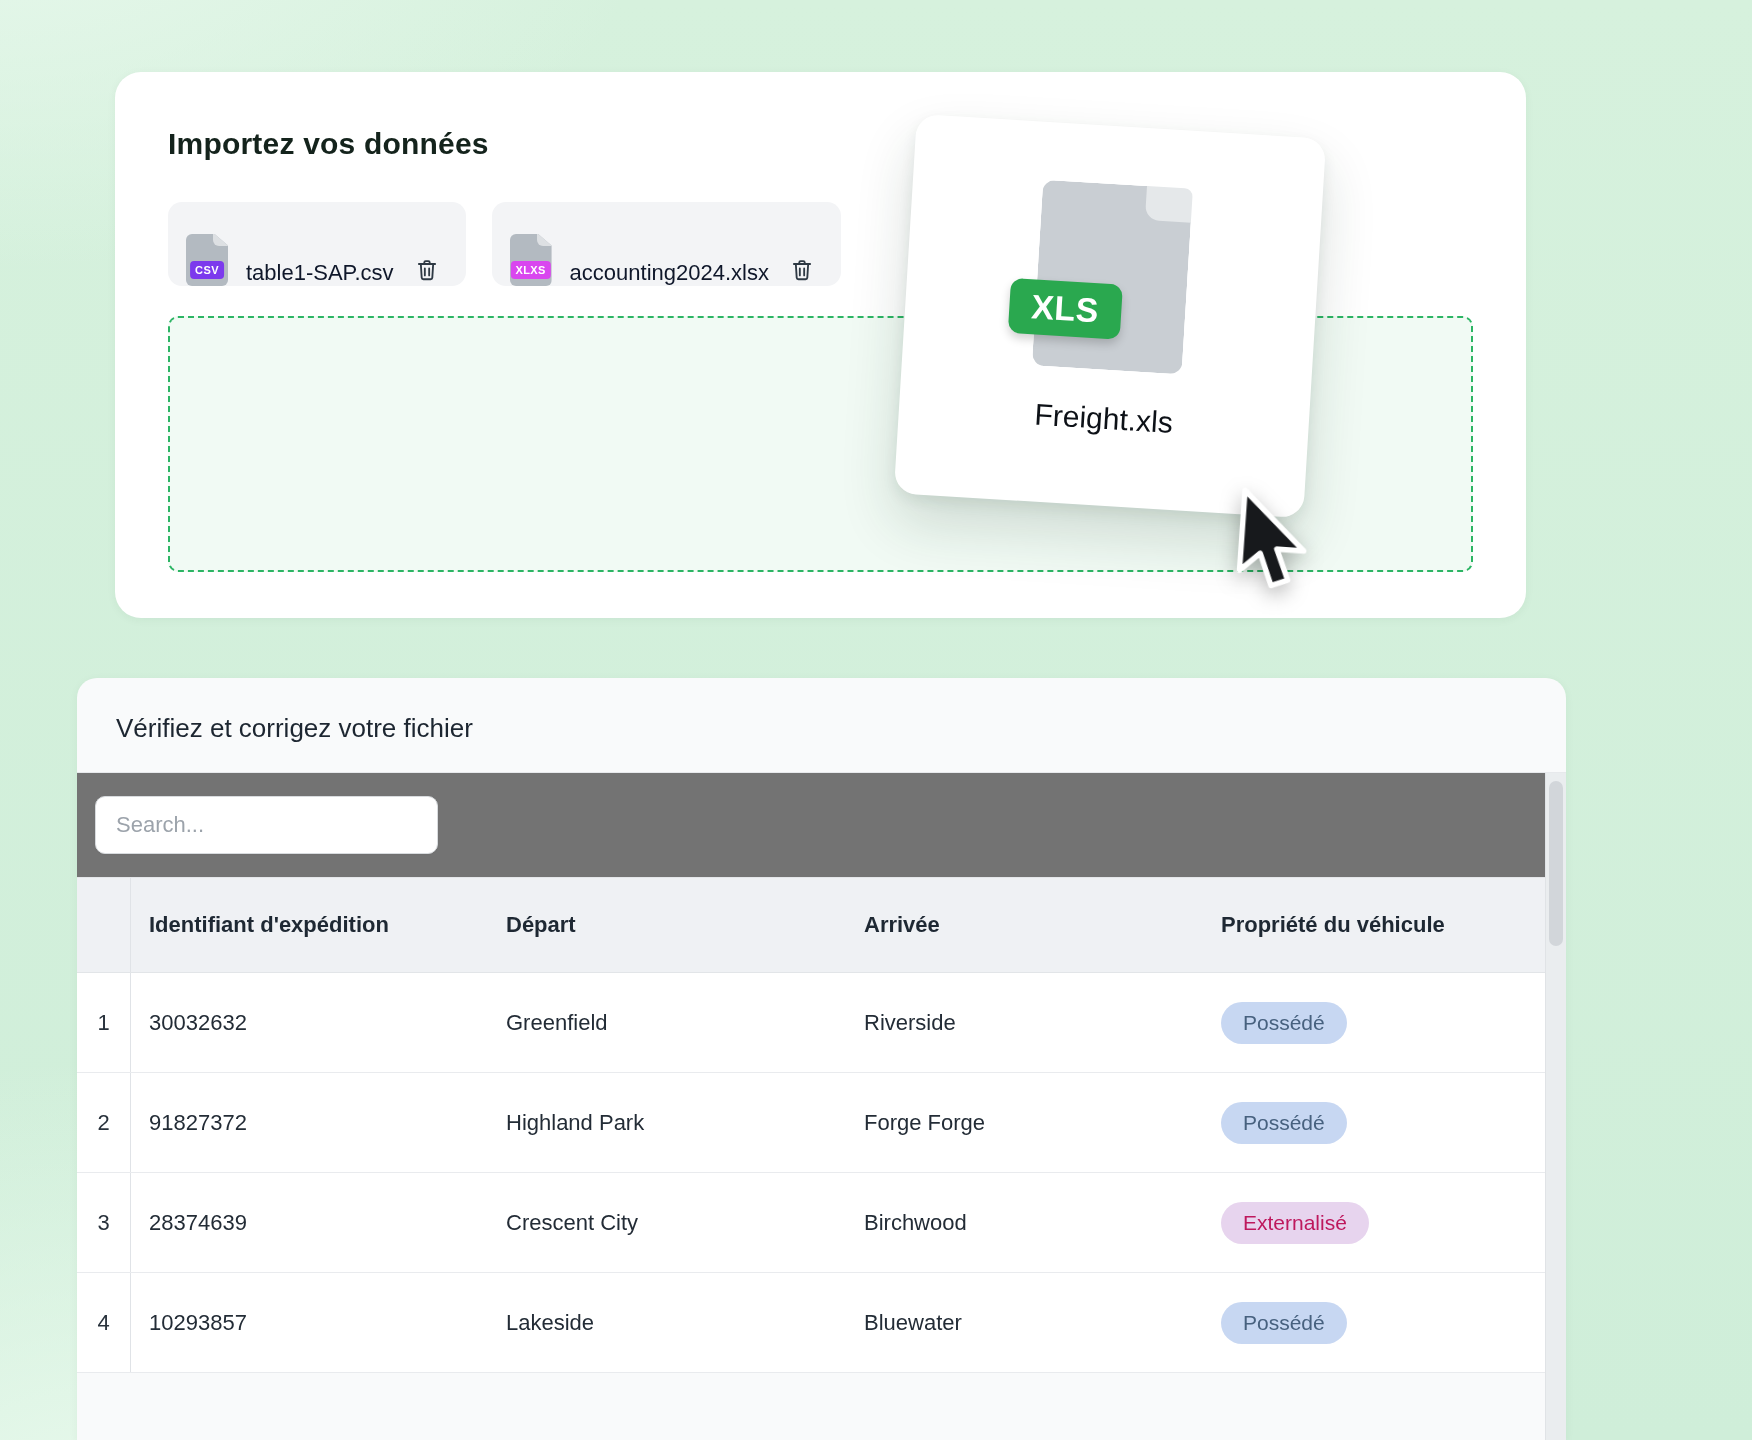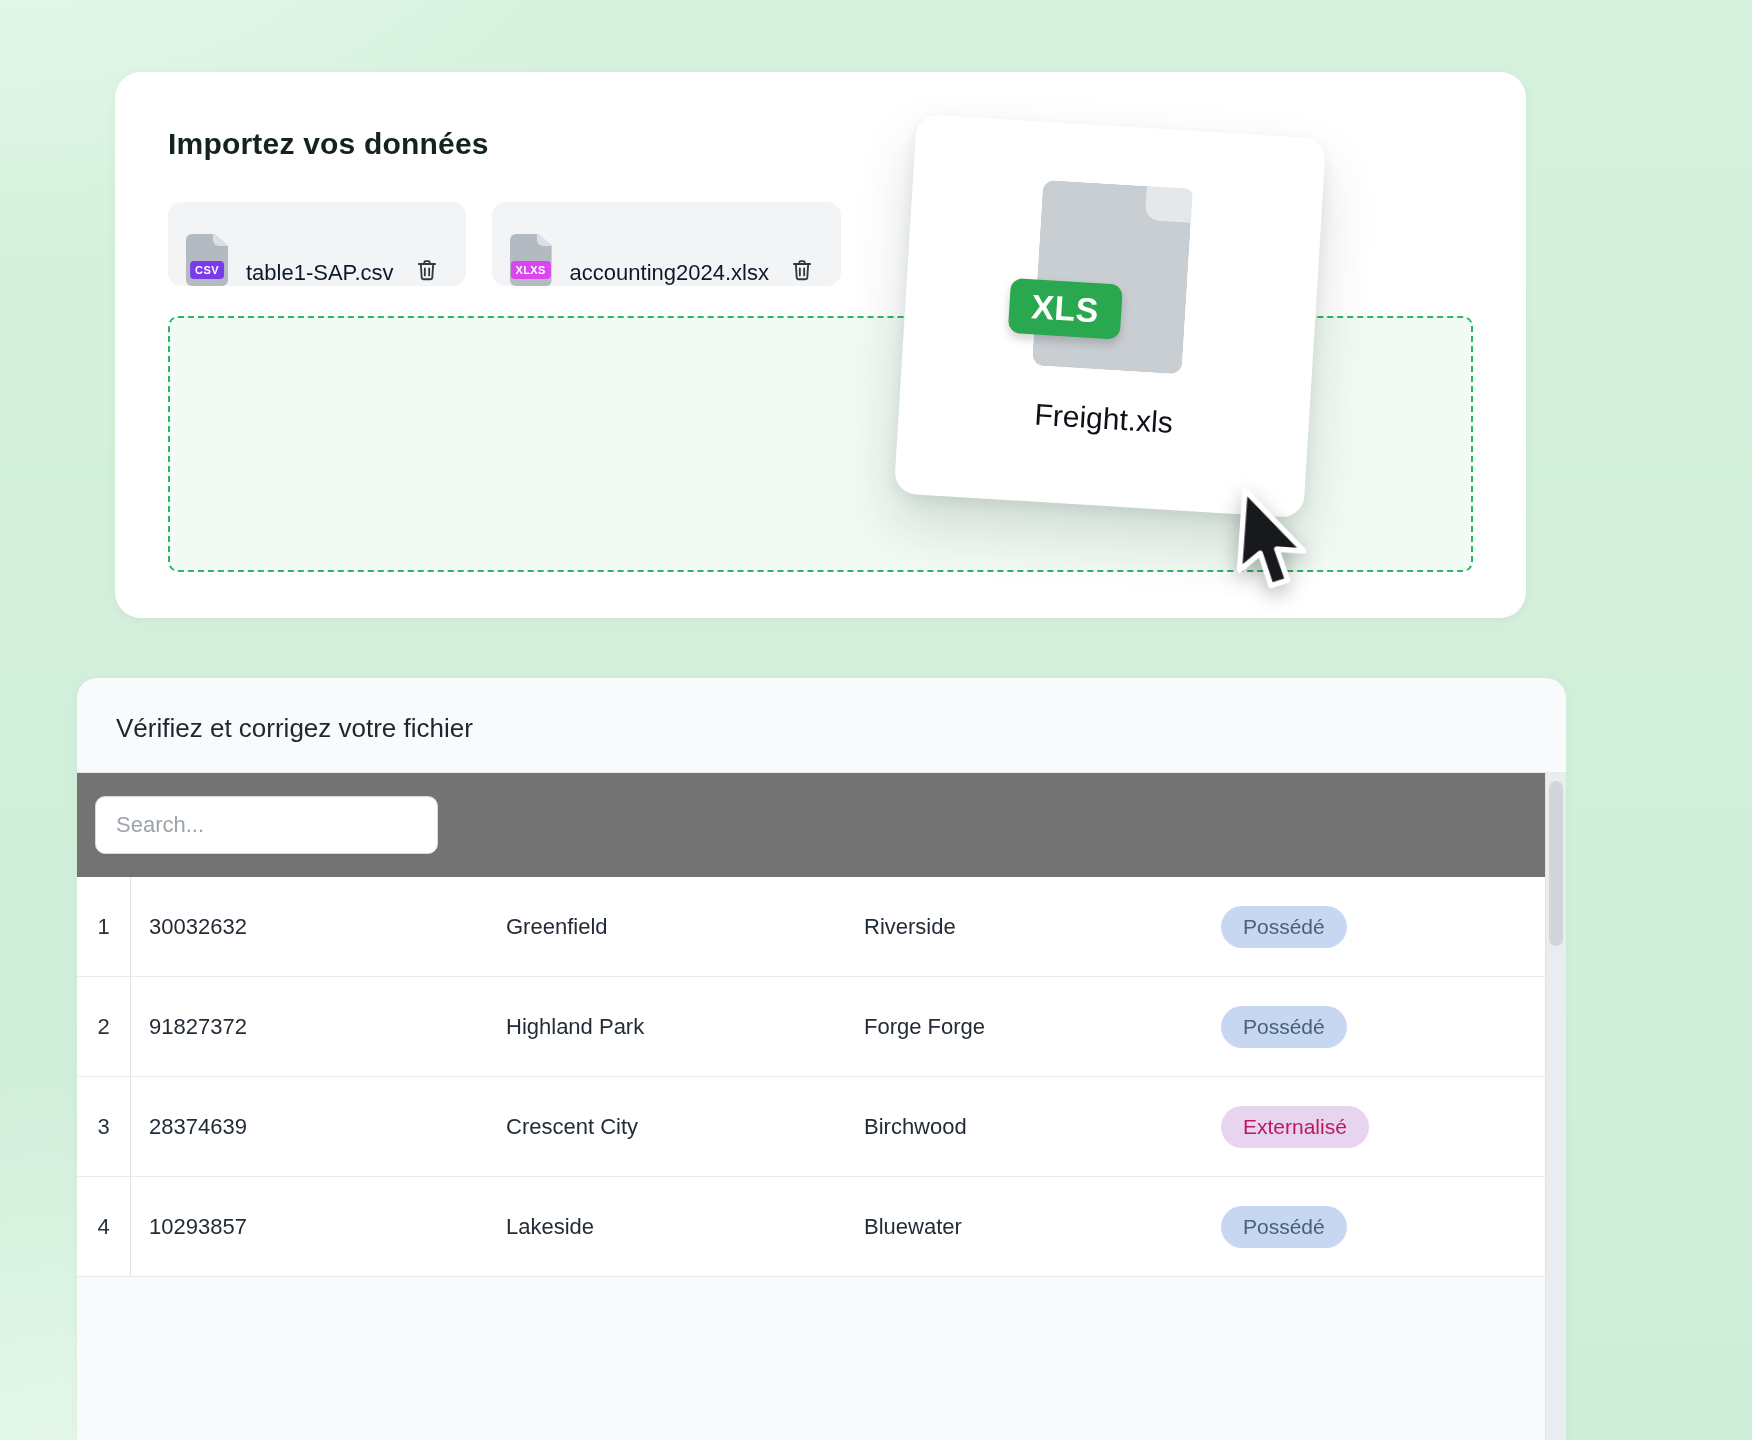--- a/index.html
+++ b/index.html
@@ -198,6 +198,13 @@
     <input class="search-input" type="text" placeholder="Search..." style="">
   </div>
 
+  <div class="tgrid thead">
+    <div class="cell-num"></div>
+    <div class="th">Identifiant d'expédition</div>
+    <div class="th">Départ</div>
+    <div class="th">Arrivée</div>
+    <div class="th">Propriété du véhicule</div>
+  </div>
 
   <div id="table-body">
       <div class="tgrid trow">

